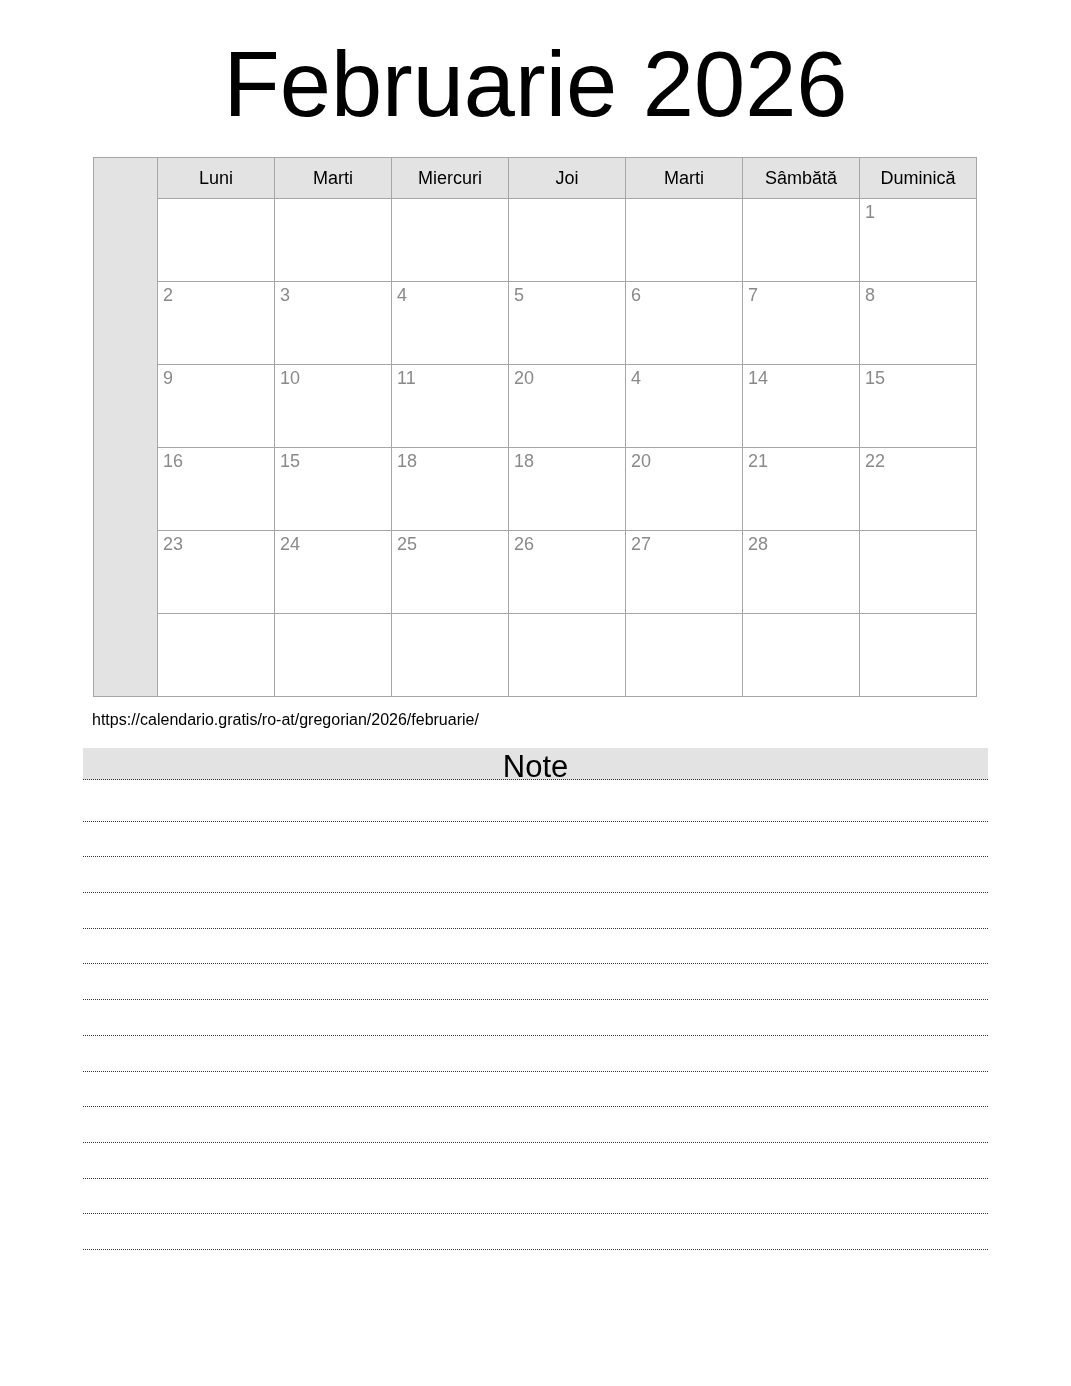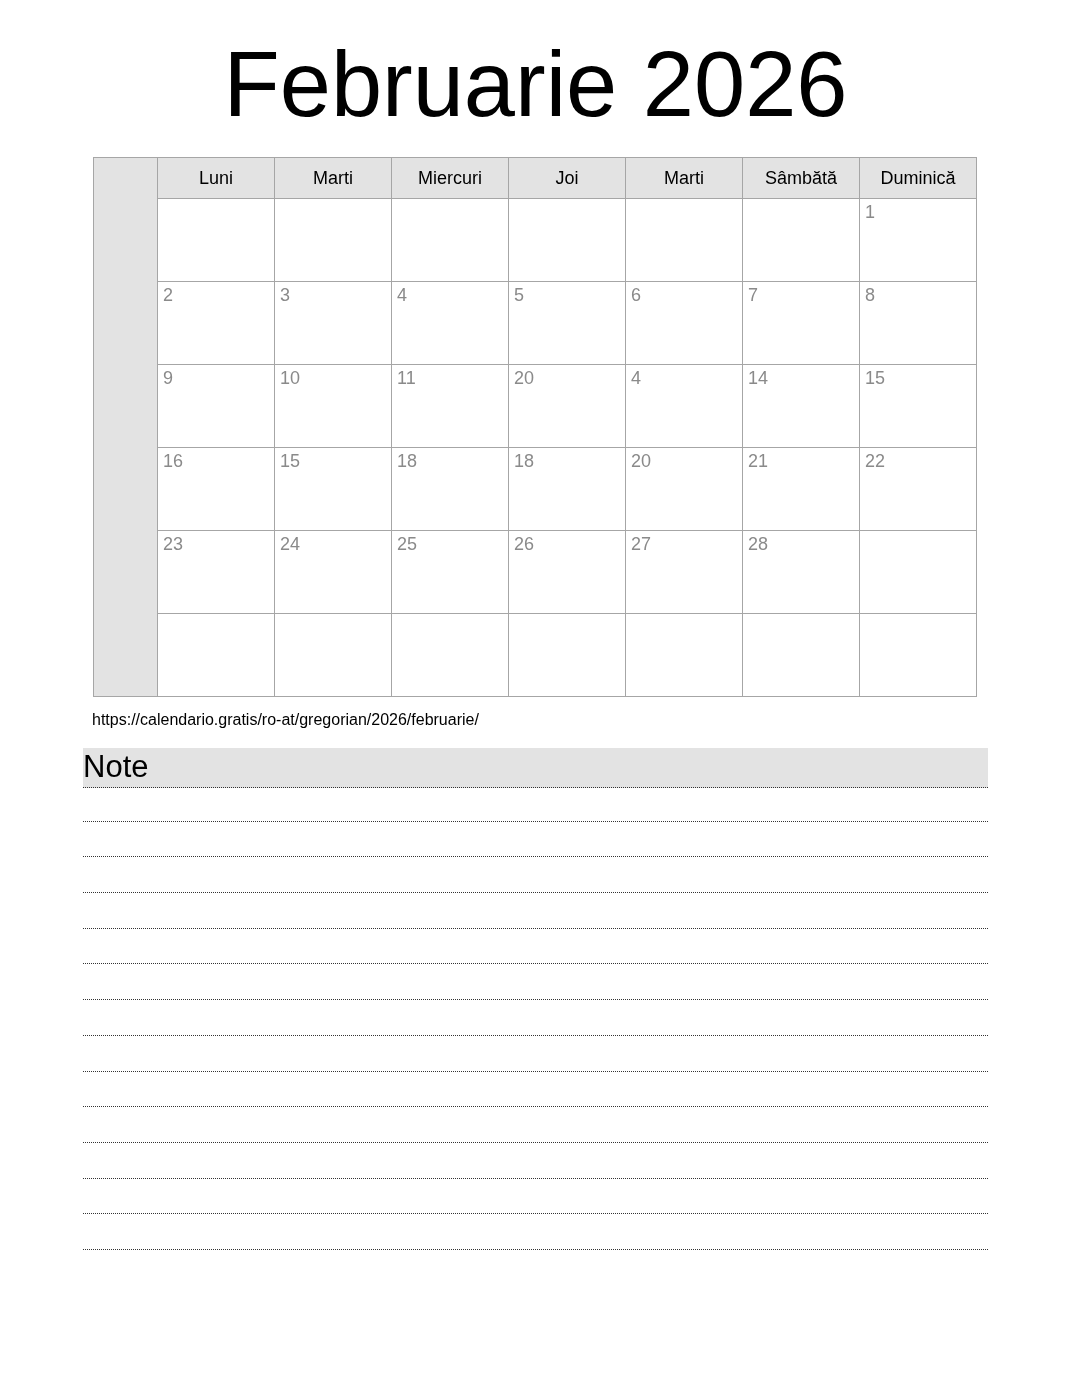--- a/index.html
+++ b/index.html
@@ -45,9 +45,10 @@
     font-size:16px;line-height:1.2;color:var(--text);
   }
   .notes-header{
-    position:absolute;left:83px;top:748px;width:905px;height:40px;
+    position:absolute;left:83px;top:748px;width:905px;height:32px;
     background:var(--header-bg);
     border-bottom:1px dotted var(--note-line);
+    text-align:center;
   }
   .notes-title{
     font-size:31px;line-height:37px;font-weight:400;color:var(--text);

